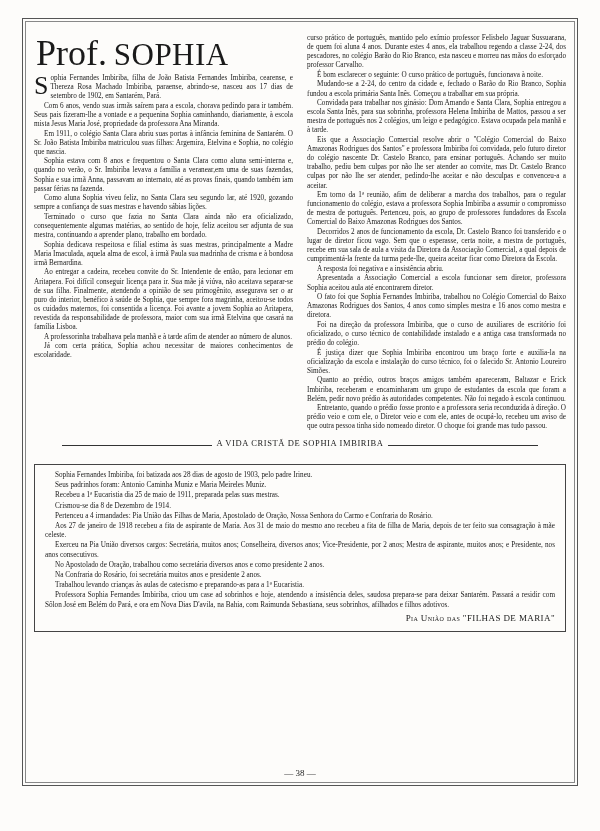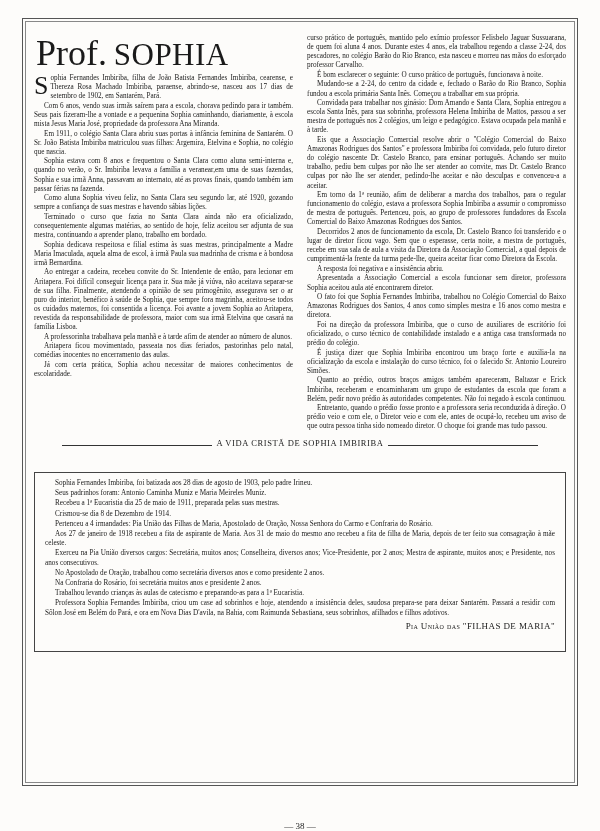--- a/index.html
+++ b/index.html
@@ -168,7 +168,6 @@
         <p>Sophia dedicava respeitosa e filial estima às suas mestras, principalmente a Madre Maria Imaculada, aquela alma de escol, à irmã Paula sua madrinha de crisma e à bondosa irmã Bernardina.</p>
         <p>Ao entregar a cadeira, recebeu convite do Sr. Intendente de então, para lecionar em Aritapera. Foi difícil conseguir licença para ir. Sua mãe já viúva, não aceitava separar-se de sua filha. Finalmente, atendendo a opinião de seu primogênito, assegurava ser o ar puro do interior, benéfico à saúde de Sophia, que sempre fora magrinha, aceitou-se todos os cuidados maternos, foi consentida a licença. Foi avante a jovem Sophia ao Aritapera, revestida da responsabilidade de professora, maior com sua irmã Etelvina que casará na família Lisboa.</p>
         <p>A professorinha trabalhava pela manhã e à tarde afim de atender ao número de alunos.</p>
-        <p>Aritapera ficou movimentado, passeata nos dias feriados, pastorinhas pelo natal, comédias inocentes no encerramento das aulas.</p>
         <p>Já com certa prática, Sophia achou necessitar de maiores conhecimentos de escolaridade.</p>
       </div>
 

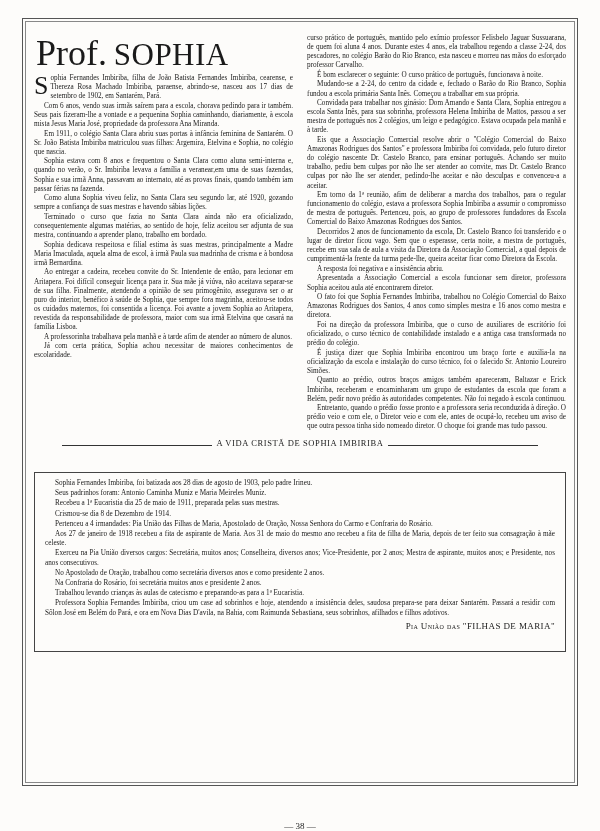--- a/index.html
+++ b/index.html
@@ -100,8 +100,8 @@
   }
   .box {
     border: 1px solid #444;
-    margin-top: 20px;
-    padding: 6px 10px 20px 10px;
+    margin-top: 12px;
+    padding: 6px 10px 8px 10px;
     font-size: 7.2px;
     line-height: 9.2px;
     text-align: justify;

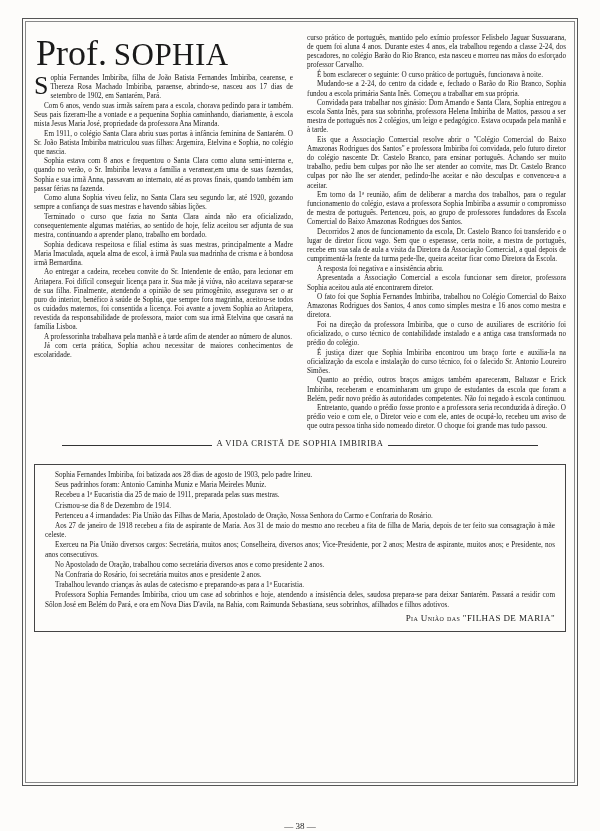--- a/index.html
+++ b/index.html
@@ -121,7 +121,7 @@
     position: absolute;
     left: 0;
     right: 0;
-    top: 821px;
+    top: 768px;
     text-align: center;
     font-size: 9px;
     color: #222;

